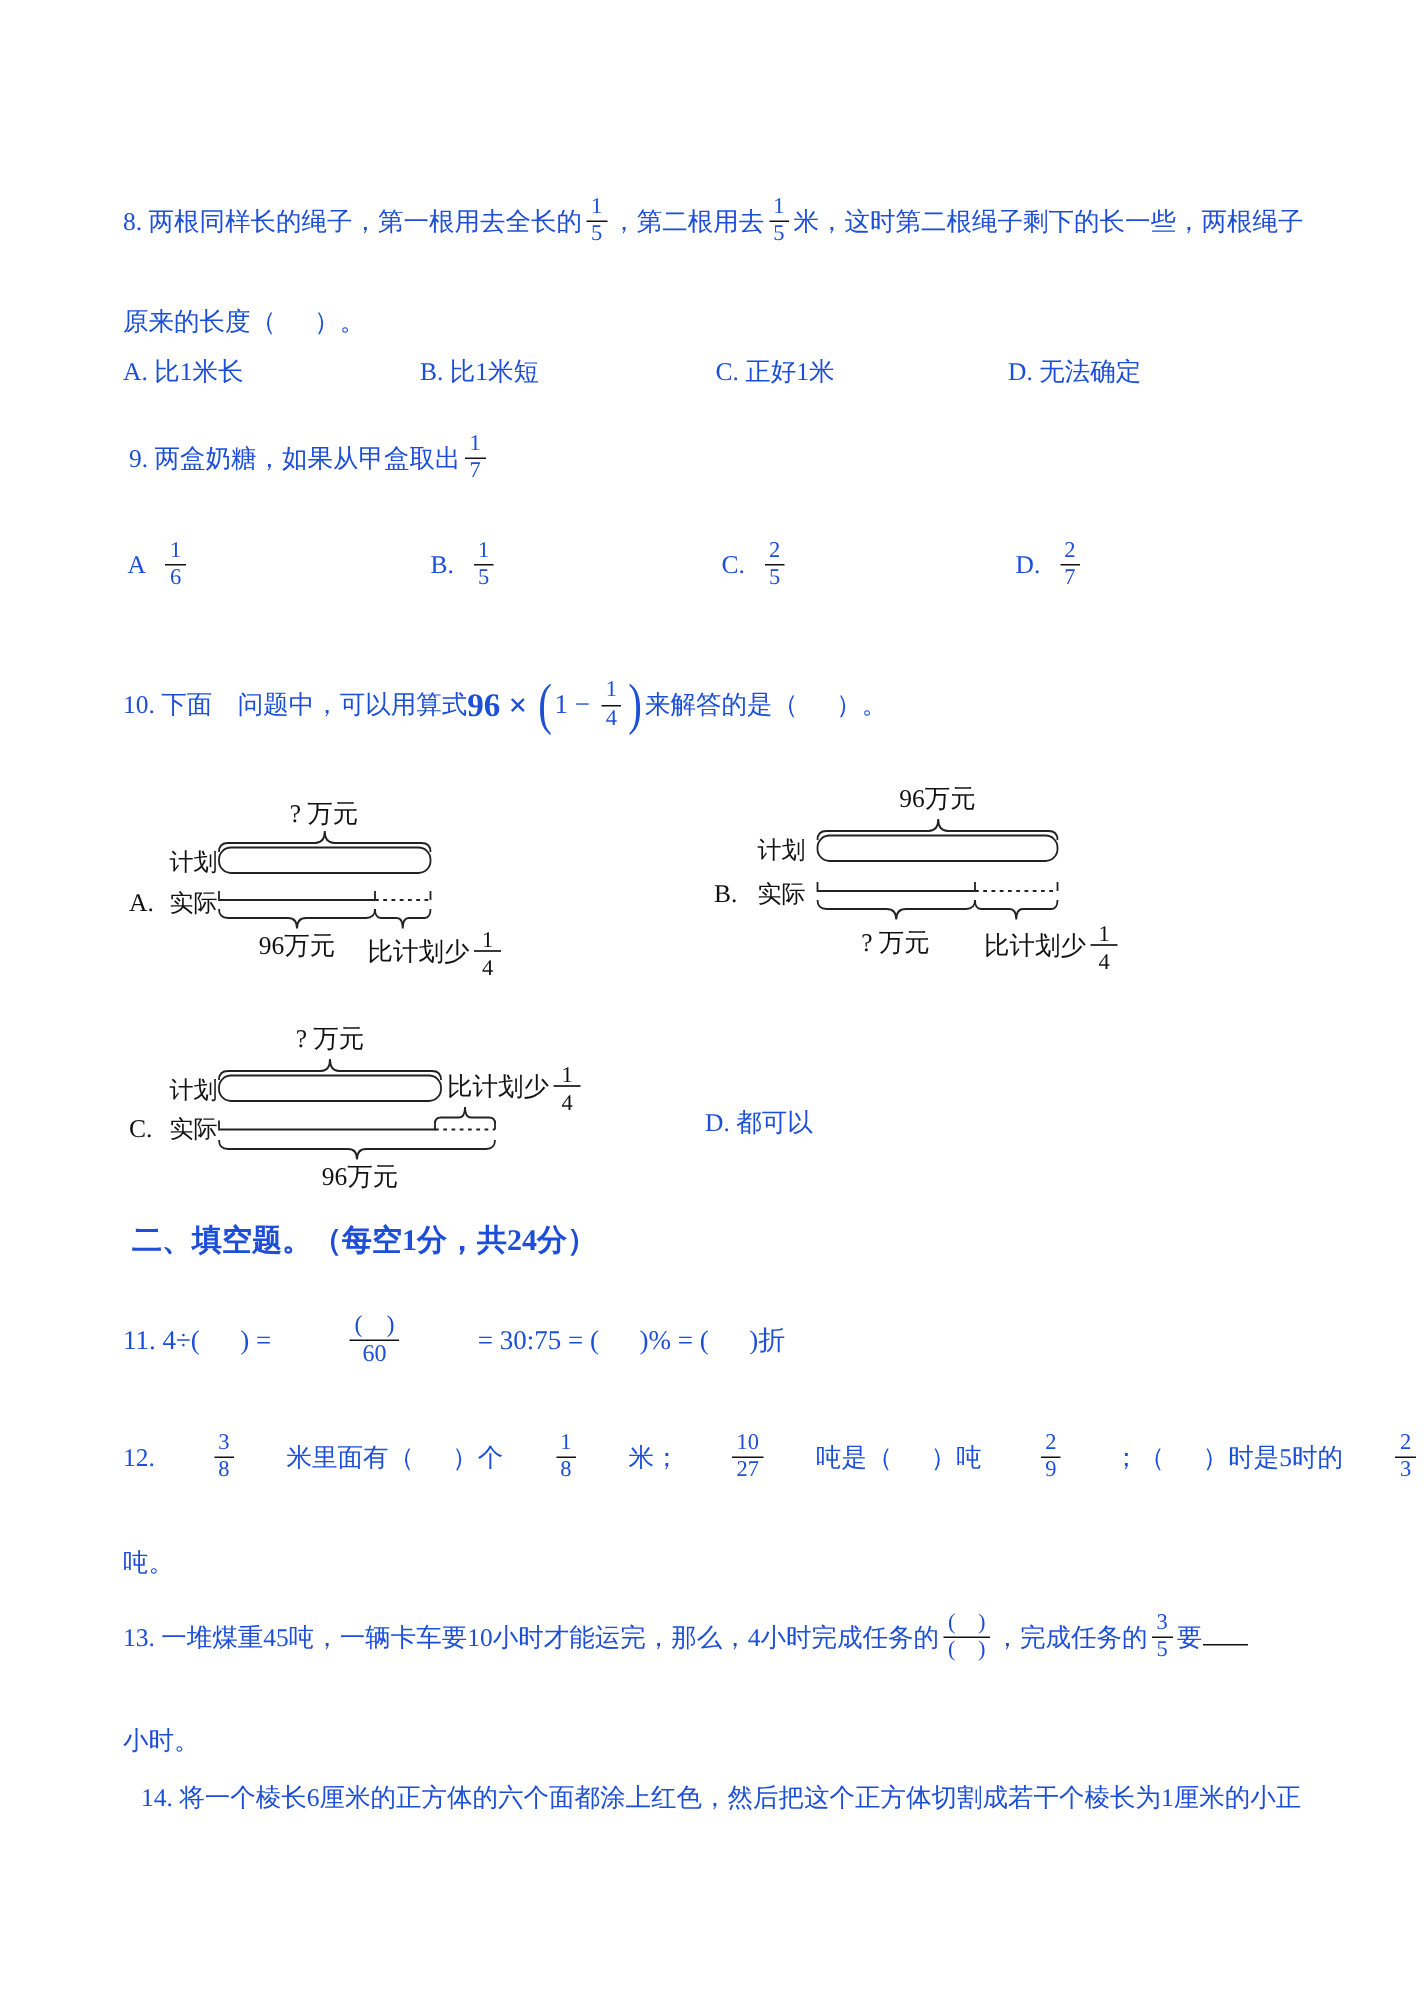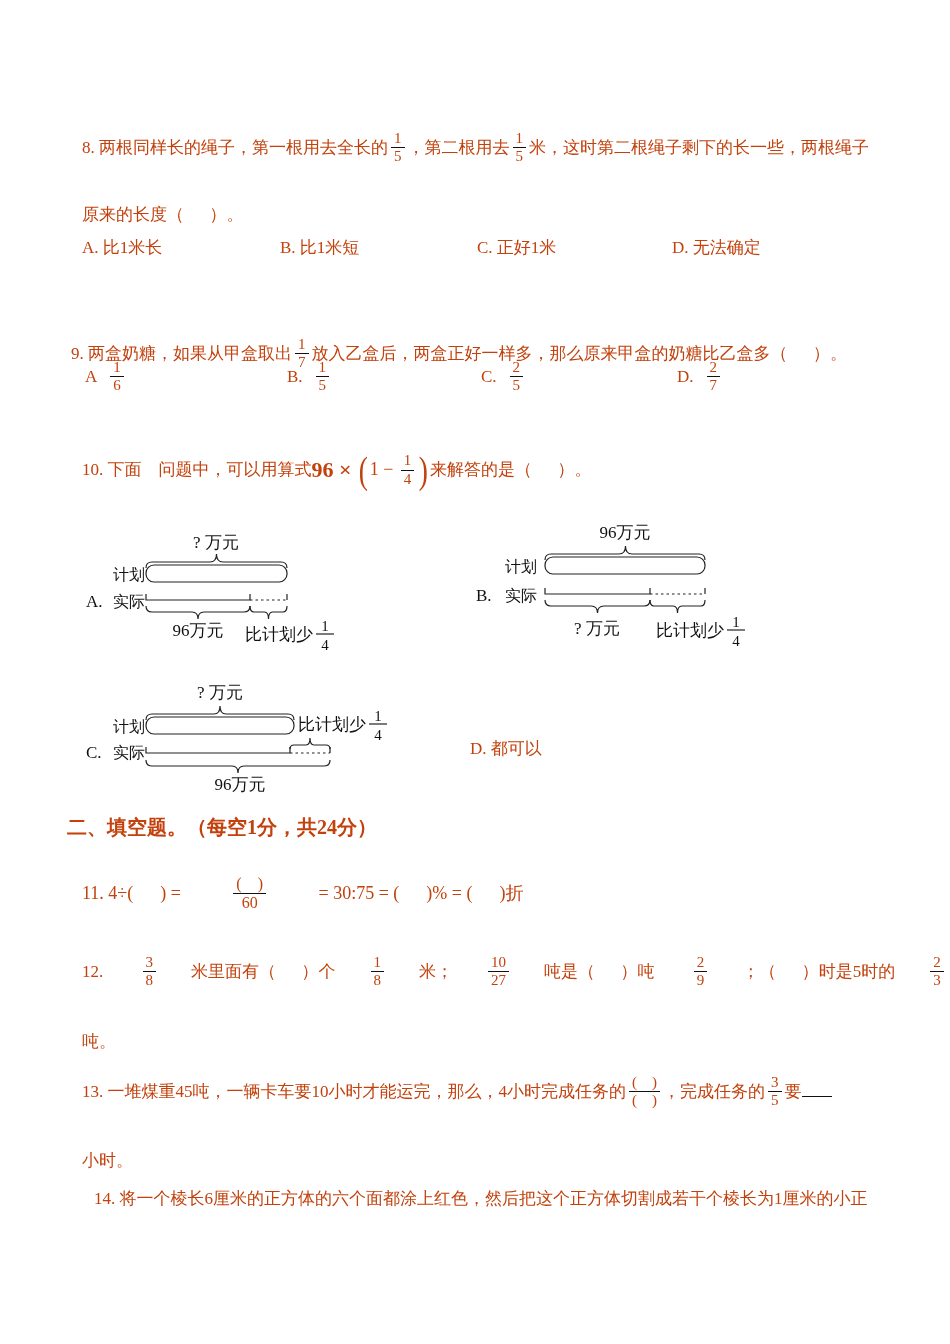--- a/index.html
+++ b/index.html
@@ -10,7 +10,7 @@
     height: 1344px;
     background: #ffffff;
     font-family: "Liberation Serif", "DejaVu Serif", serif;
-    color: #c2410c;
+    color: #1d4ed8;
     font-size: 17px;
     line-height: 1.3;
     overflow: hidden;

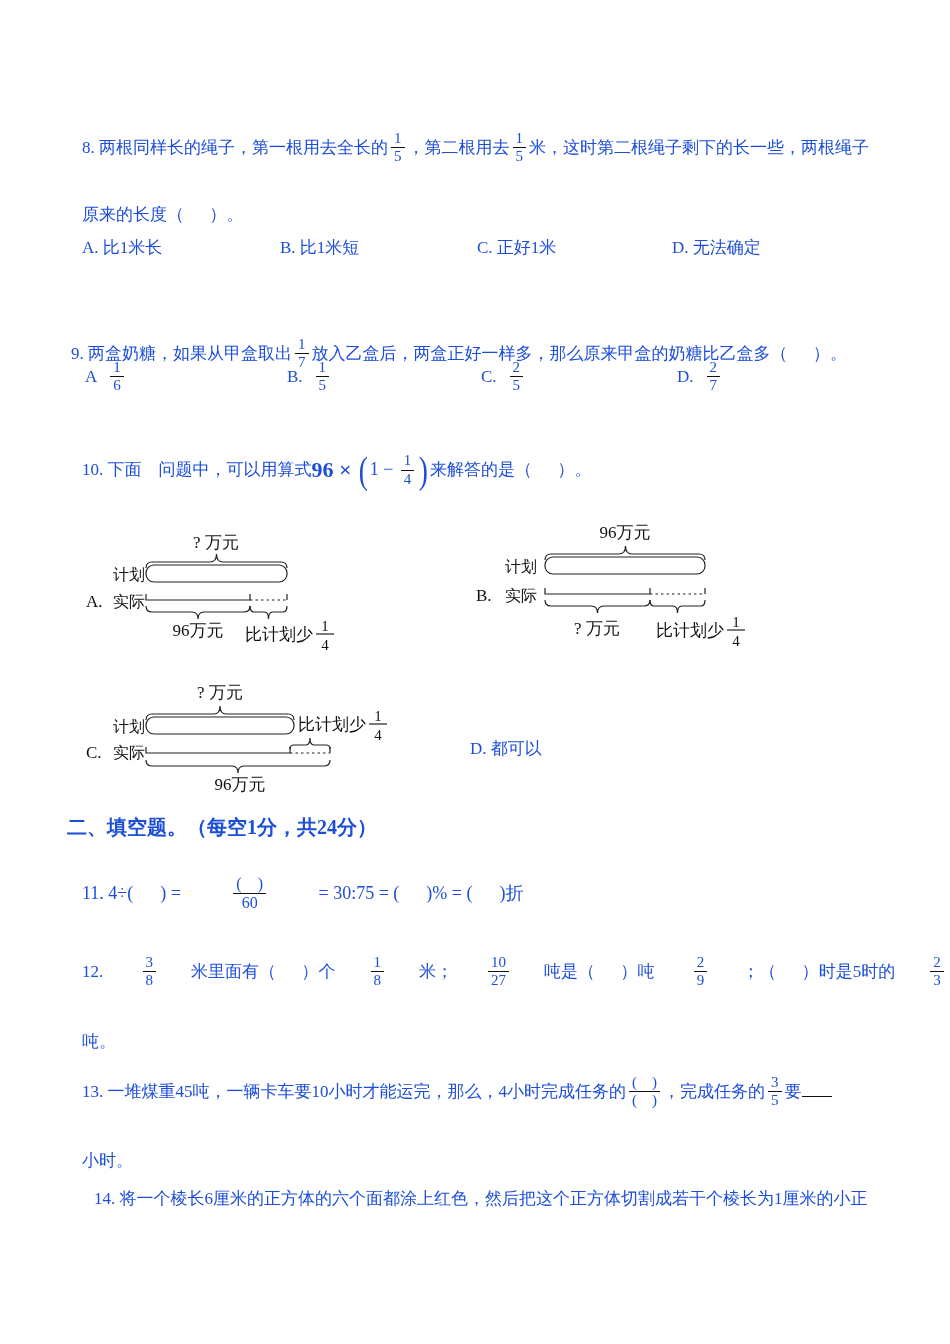--- a/index.html
+++ b/index.html
@@ -76,7 +76,7 @@
   <div class="line" style="top:237px; left:477px;"><span>C. 正好1米</span></div>
   <div class="line" style="top:237px; left:672px;"><span>D. 无法确定</span></div>
 
-  <div class="line" style="top:288px; left:71px;margin-top:48px;">
+  <div class="line" style="top:288px; left:86px;">
     <span>9. 两盒奶糖，如果从甲盒取出</span>
     <span class="frac"><span class="num">1</span><span class="den">7</span></span>
     <span>放入乙盒后，两盒正好一样多，那么原来甲盒的奶糖比乙盒多（      ）。</span>

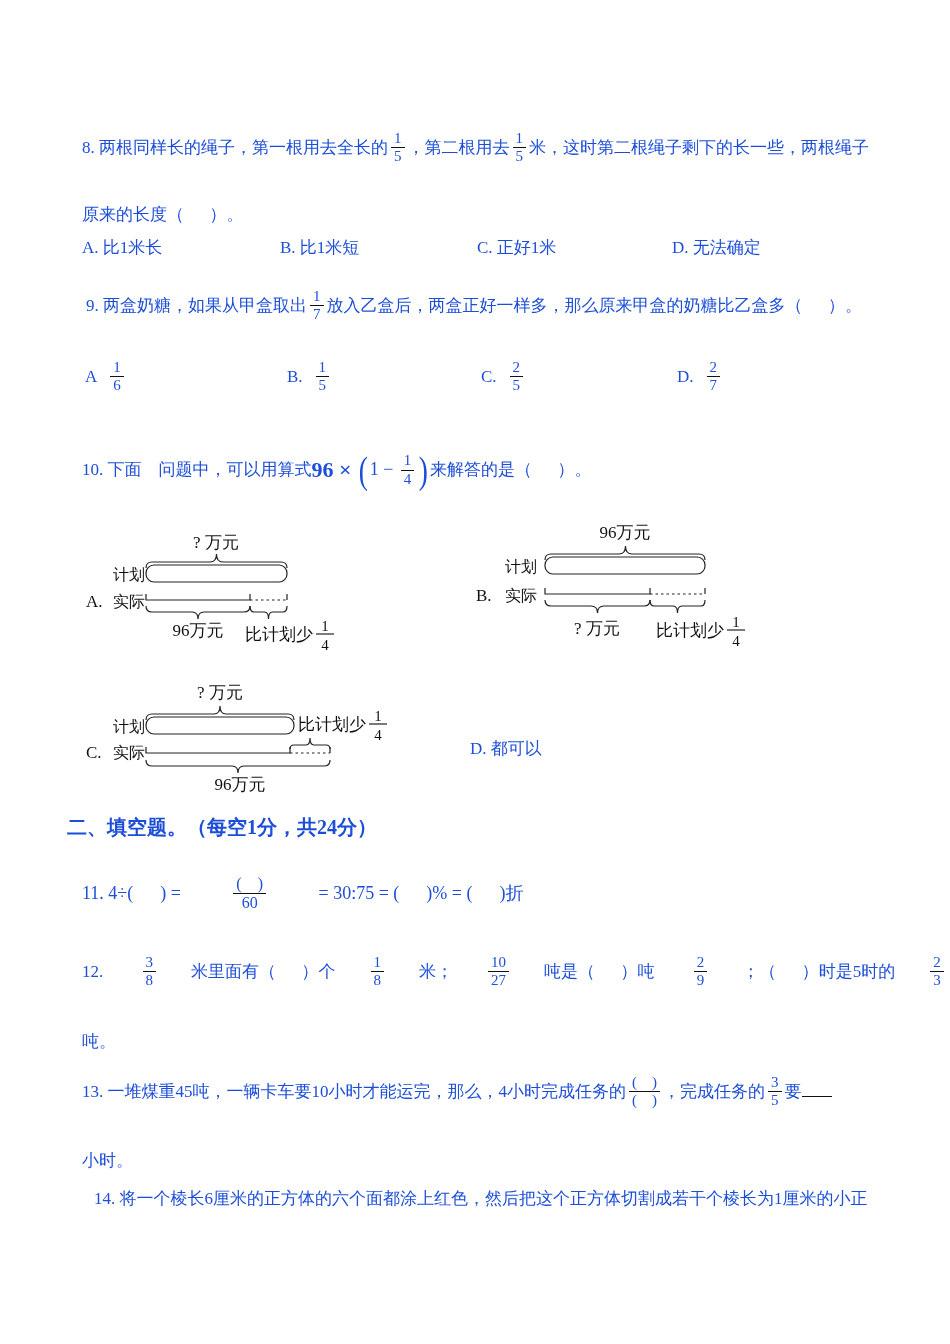--- a/index.html
+++ b/index.html
@@ -79,7 +79,6 @@
   <div class="line" style="top:288px; left:86px;">
     <span>9. 两盒奶糖，如果从甲盒取出</span>
     <span class="frac"><span class="num">1</span><span class="den">7</span></span>
-    <span>放入乙盒后，两盒正好一样多，那么原来甲盒的奶糖比乙盒多（      ）。</span>
   </div>
   <div class="line" style="top:359px; left:85px;">
     <span>A</span><span style="width:10px;display:inline-block;"></span>

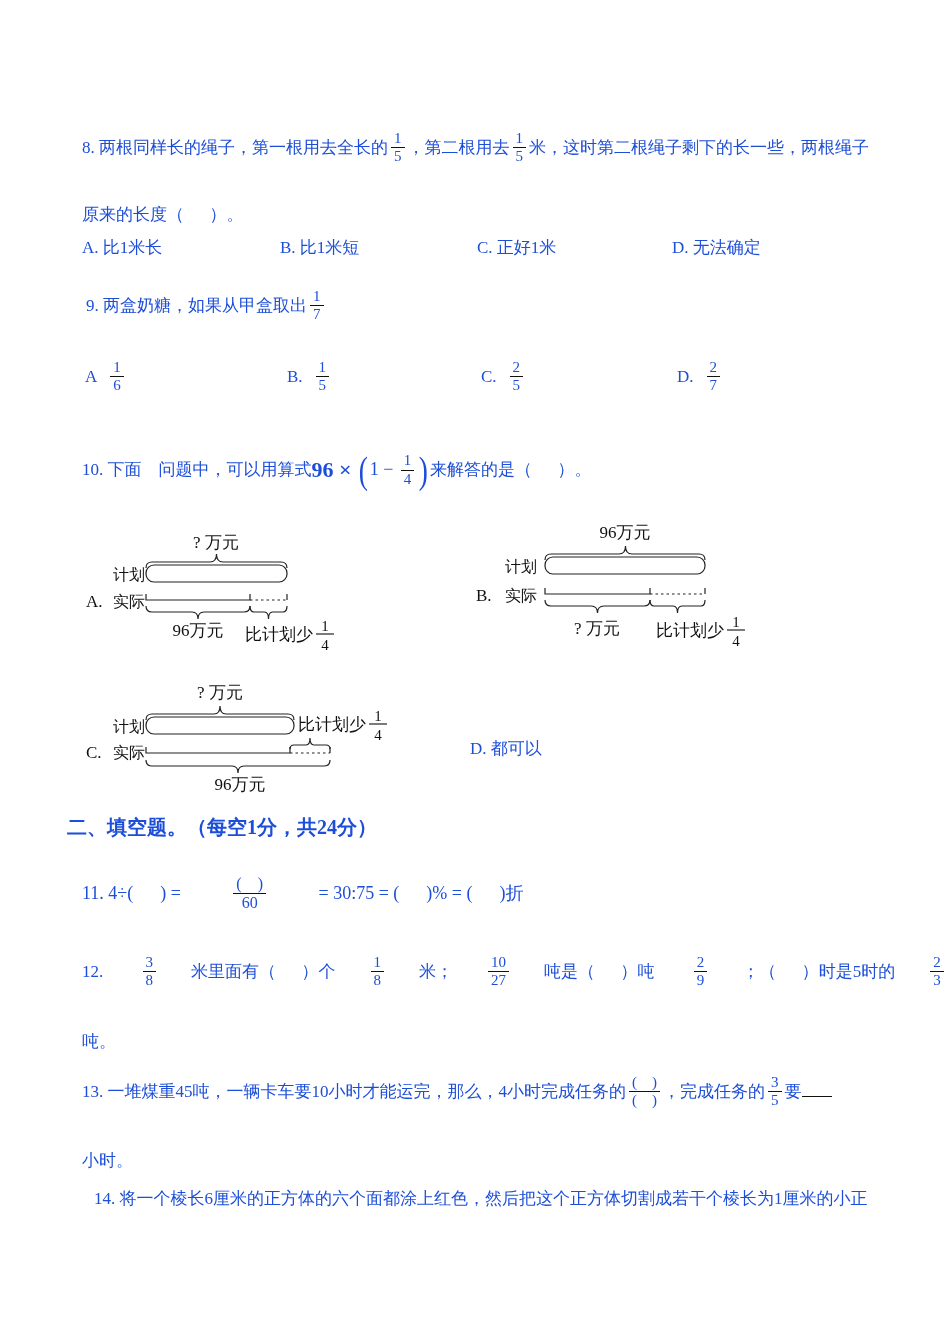--- a/index.html
+++ b/index.html
@@ -168,7 +168,7 @@
     <span>D. 都可以</span>
   </div>
 
-  <div class="line sect" style="top:814px; left:67px;">
+  <div class="line sect" style="top:814px; left:88px;">
     <span>二、填空题。（每空1分，共24分）</span>
   </div>
 

